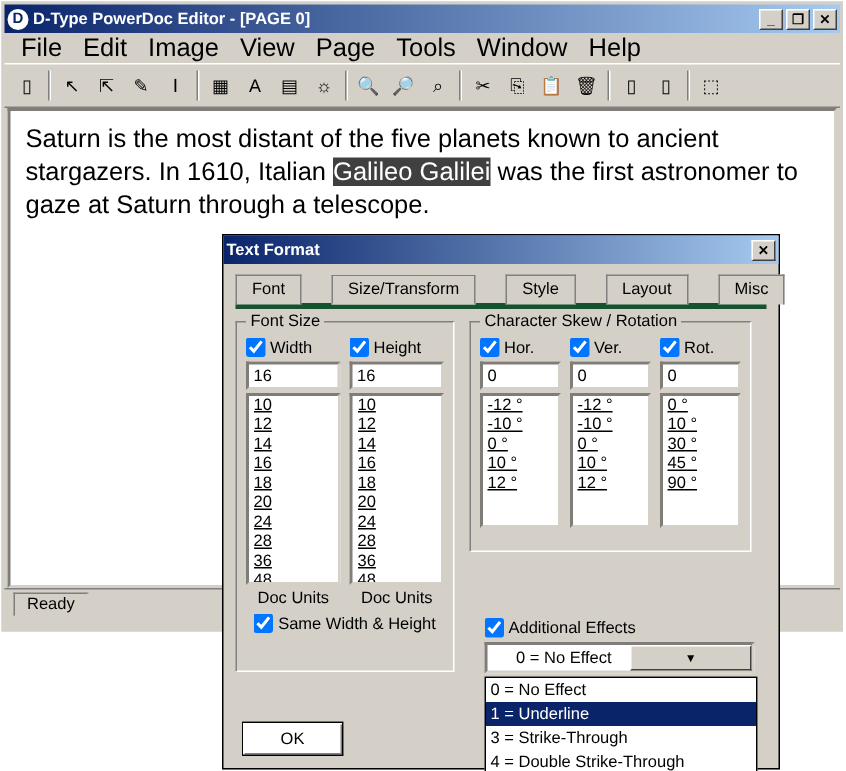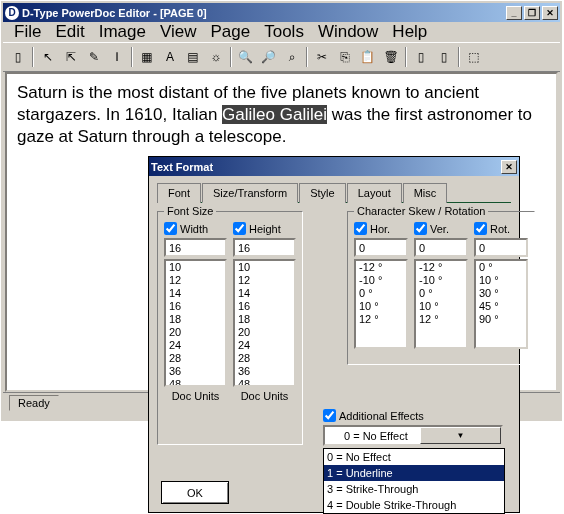--- a/index.html
+++ b/index.html
@@ -30,7 +30,7 @@
 
 .dialog { left: 148px; top: 156px; width: 372px; height: 357px; }
 .dlg-body { padding: 6px 8px 8px 8px; font-size: 11px; }
-.tabs { display: flex; border-bottom: 1px solid #14532d; margin-bottom: 4px; }
+.tabs { display: flex; border-bottom: 4px solid #14532d; margin-bottom: 4px; gap: 19px; }
 .tab { padding: 3px 10px; border: 1px solid #808080; border-bottom: none; background: #d4d0c8; margin-right: 1px; font-size: 11px; position: relative; top: 1px; }
 .tab.active { background: #d4d0c8; border-bottom: 1px solid #d4d0c8; z-index: 2; }
 

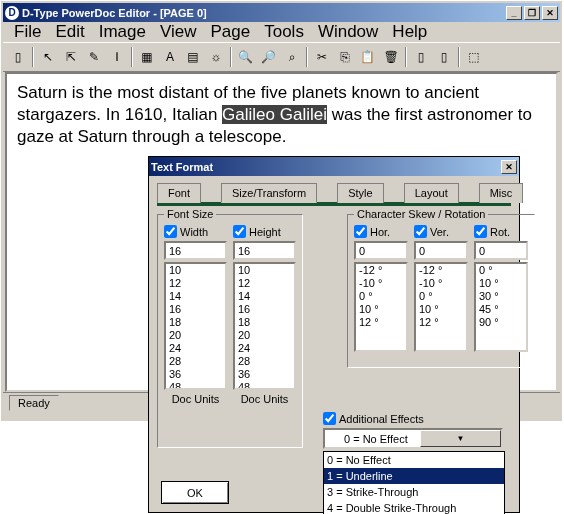--- a/index.html
+++ b/index.html
@@ -188,7 +188,7 @@
         </div>
       </div>
 
-      <div class="group skew" style="position:absolute; left:156px; top:4px;margin-left:34px;">
+      <div class="group skew" style="position:absolute; left:156px; top:4px;">
         <span class="group-title">Character Skew / Rotation</span>
         <div class="cols">
           <div class="col">

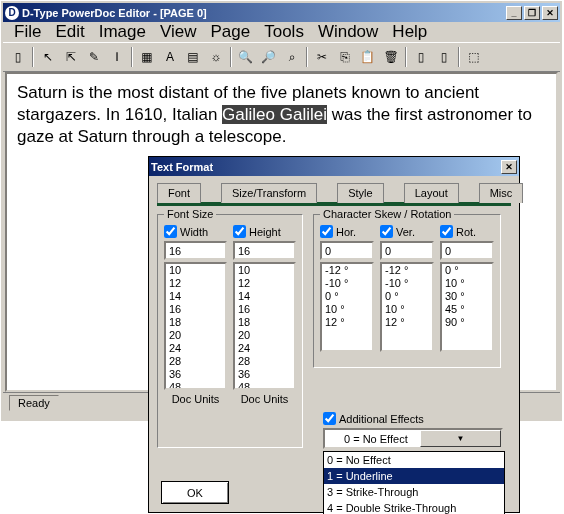--- a/index.html
+++ b/index.html
@@ -46,7 +46,7 @@
 .txtin { width: 100%; height: 19px; border: 2px inset #d4d0c8; background: #fff; font-size: 11px; padding: 0 3px; margin-bottom: 2px; }
 .listbox { width: 100%; height: 128px; border: 2px inset #d4d0c8; background: #fff; overflow-y: scroll; font-size: 11px; }
 .listbox.short { height: 90px; }
-.listbox div { padding: 0 3px; line-height: 13px; }
+.listbox div { padding: 0 3px; line-height: 13px; text-decoration: underline; }
 .lblrow { text-align: center; font-size: 11px; margin-top: 3px; }
 
 .effects-group { position: absolute; left: 166px; top: 202px; width: 194px; }

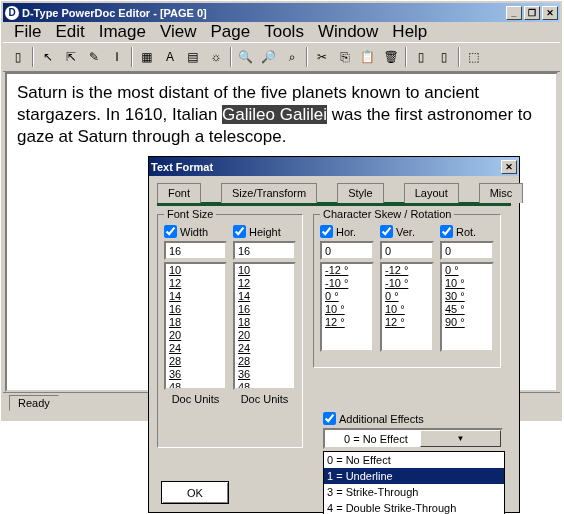--- a/index.html
+++ b/index.html
@@ -186,6 +186,10 @@
             <div class="lblrow">Doc Units</div>
           </div>
         </div>
+        <label class="chk" style="margin-top:4px; justify-content:center;">
+            <input type="checkbox" checked="" style="">
+            <span>Same Width &amp; Height</span>
+          </label>
       </div>
 
       <div class="group skew" style="position:absolute; left:156px; top:4px;">

